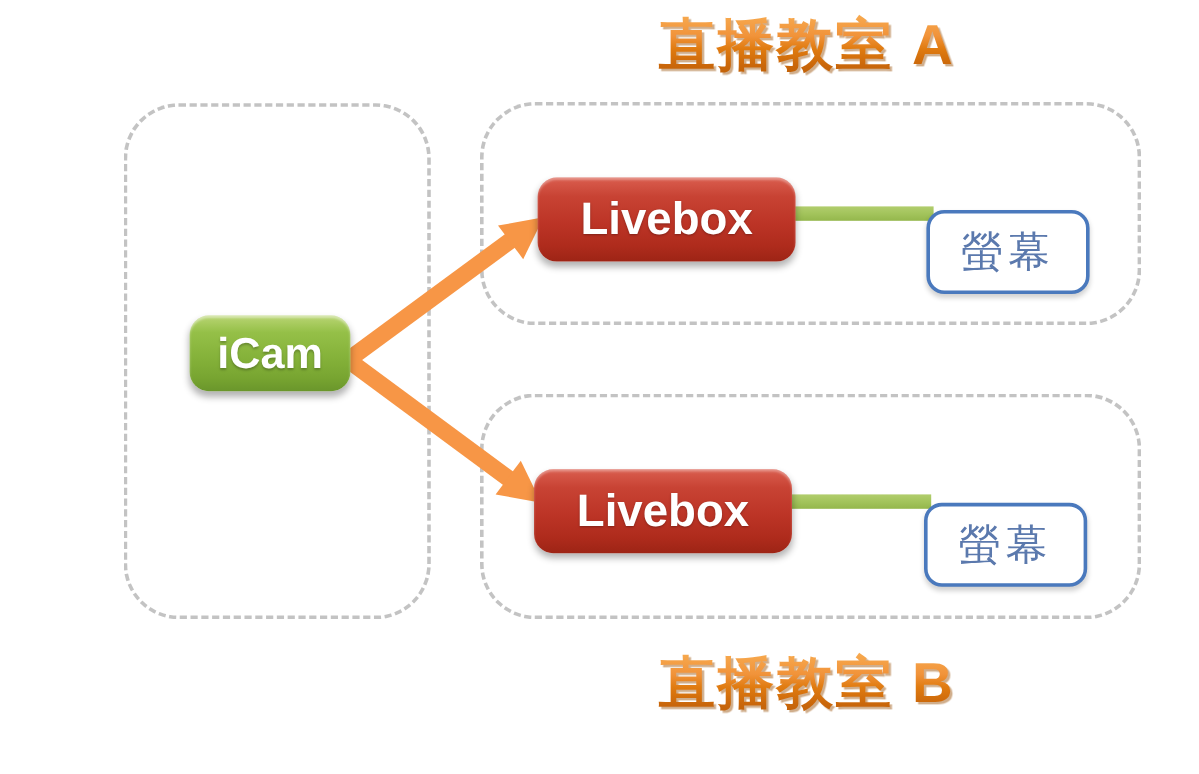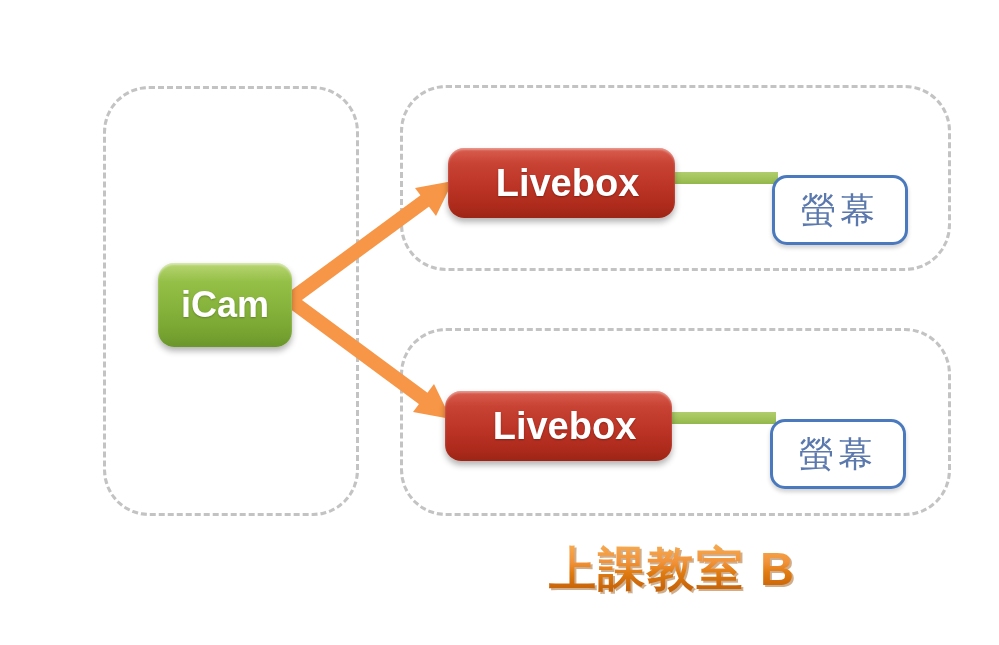--- a/index.html
+++ b/index.html
@@ -92,6 +92,7 @@
   <div class="group-box" id="room-a"></div>
   <div class="group-box" id="room-b"></div>
 
+  <div class="big-title" id="title-room-a">直播教室 A</div>
   <div class="big-title" id="title-room-b">上課教室 B</div>
 
   <div class="connector" id="connector-a"></div>

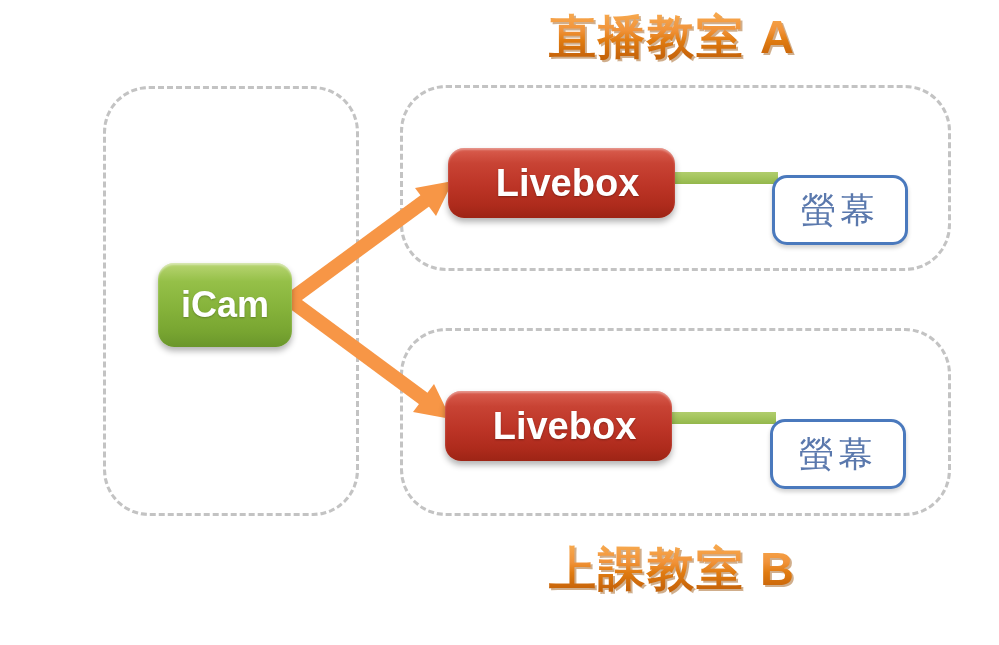--- a/index.html
+++ b/index.html
@@ -56,7 +56,6 @@
     box-shadow:0 4px 6px rgba(0,0,0,0.30), inset 0 2px 2px rgba(255,255,255,0.35);
     color:#ffffff; font-size:38px;
     text-shadow:0 1px 2px rgba(0,0,0,0.3);
-    padding-left:12px;
   }
   #livebox-a { left:448px; top:148px; }
   #livebox-b { left:445px; top:391px; }

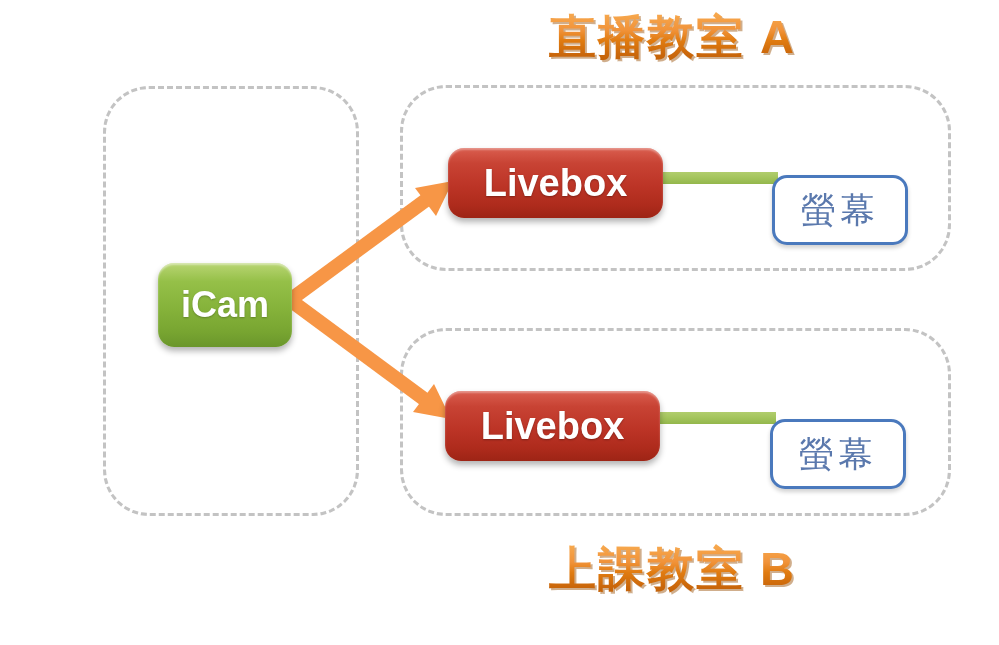--- a/index.html
+++ b/index.html
@@ -42,7 +42,7 @@
     font-weight:bold; white-space:nowrap;
   }
   .icam {
-    left:158px; top:263px; width:134px; height:84px;
+    left:158px; top:263px; width:134px; height:63px;
     border-radius:16px;
     background:linear-gradient(180deg,#b9d573 0%,#95c048 22%,#85b23a 55%,#78a531 82%,#6a962b 100%);
     box-shadow:0 4px 6px rgba(0,0,0,0.30), inset 0 2px 2px rgba(255,255,255,0.45);

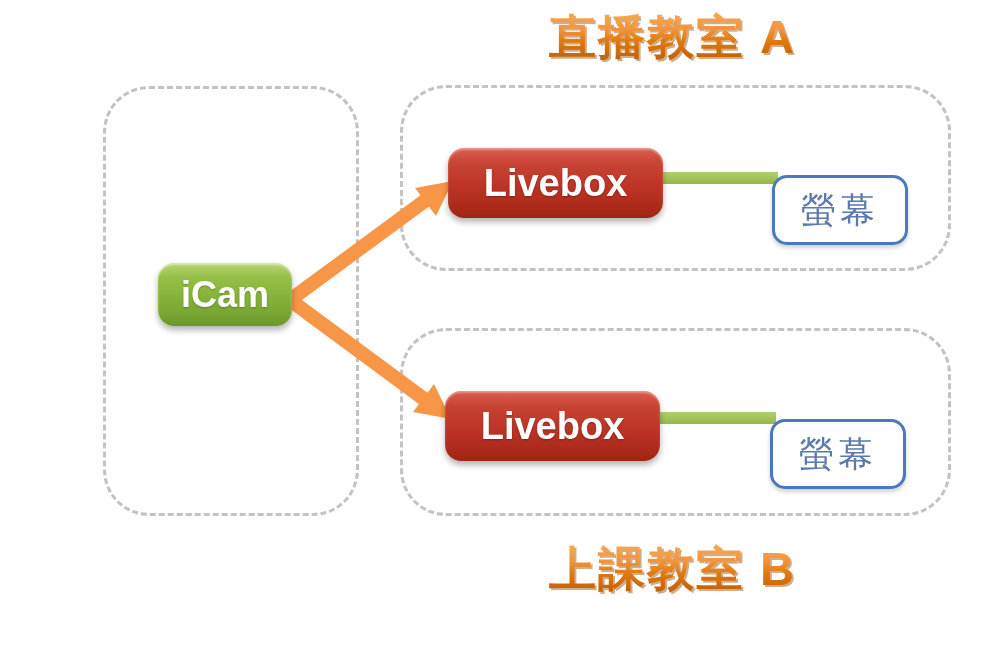--- a/index.html
+++ b/index.html
@@ -92,7 +92,7 @@
   <div class="group-box" id="room-b"></div>
 
   <div class="big-title" id="title-room-a">直播教室 A</div>
-  <div class="big-title" id="title-room-b">上課教室 B</div>
+  <div class="big-title" id="title-room-b">直播教室 B</div>
 
   <div class="connector" id="connector-a"></div>
   <div class="connector" id="connector-b"></div>

